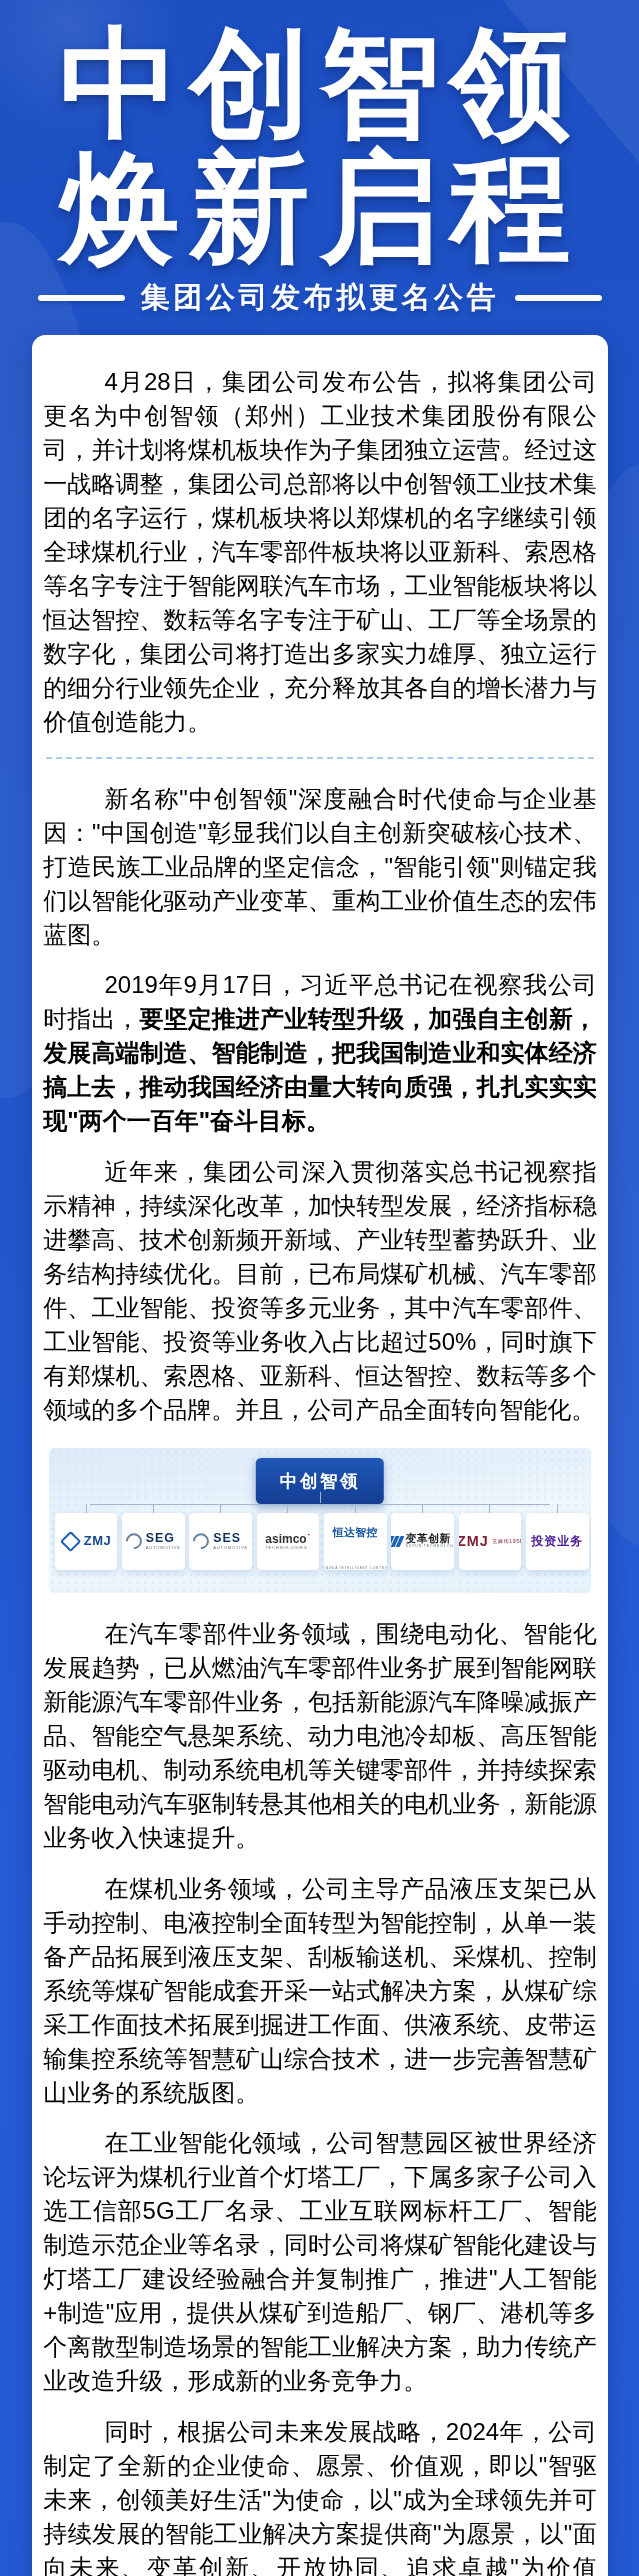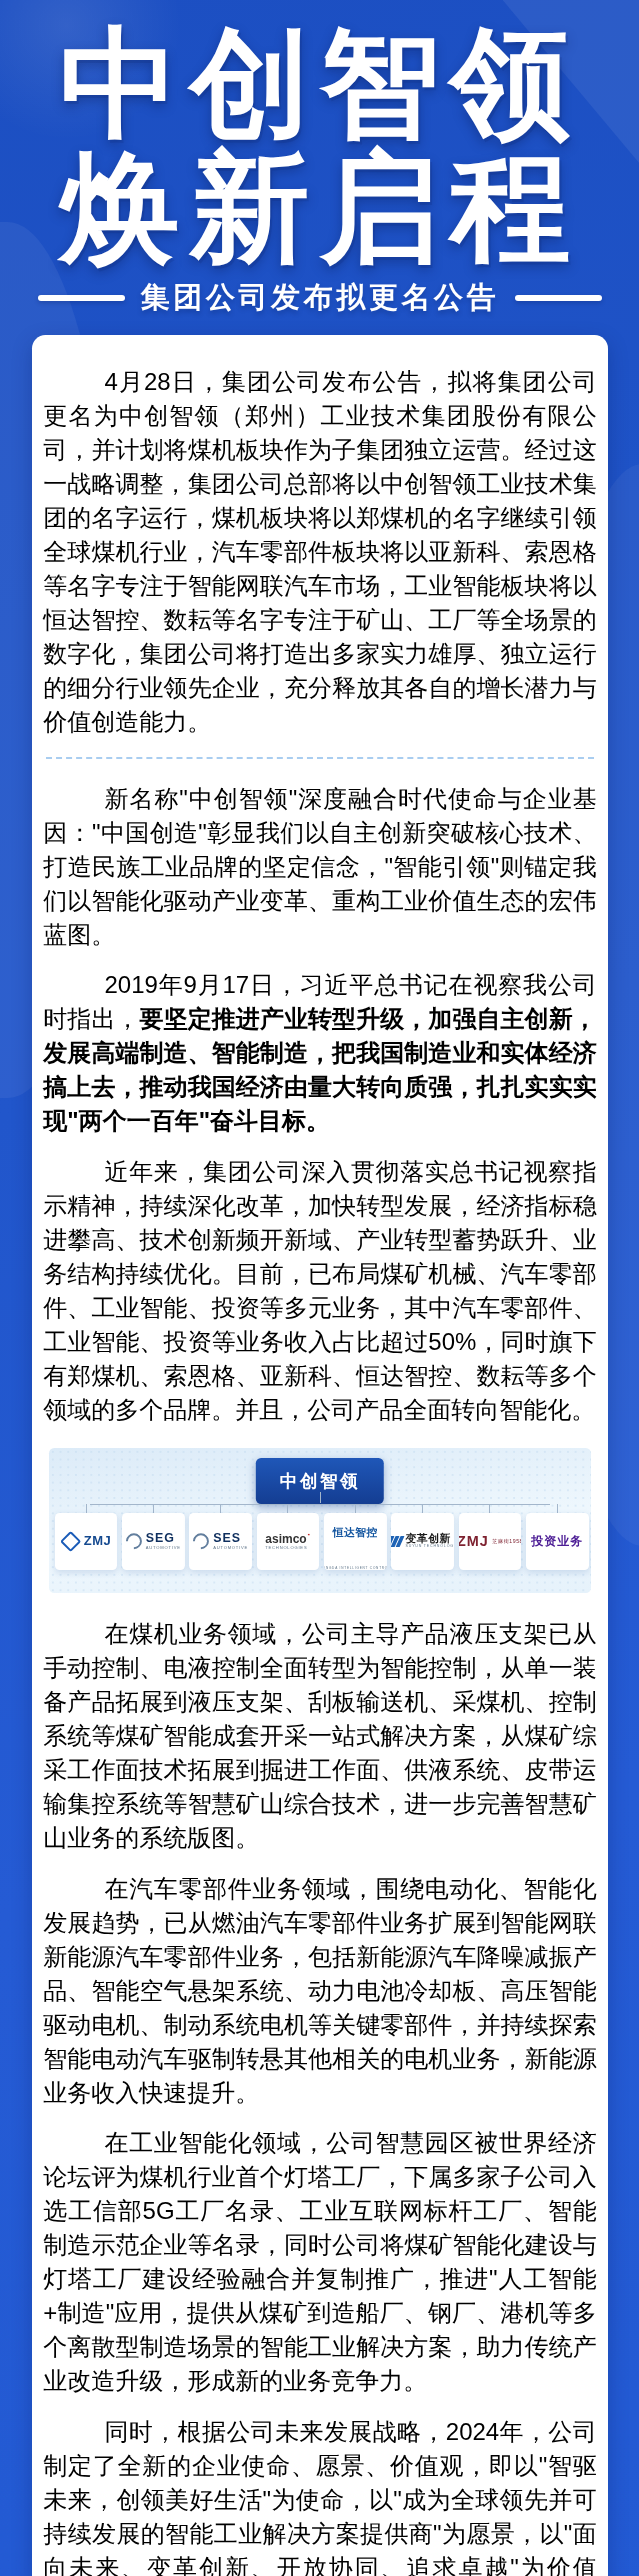--- a/index.html
+++ b/index.html
@@ -217,8 +217,8 @@
       </div>
     </figure>
 
+    <p>在汽车零部件业务领域，围绕电动化、智能化发展趋势，已从燃油汽车零部件业务扩展到智能网联新能源汽车零部件业务，包括新能源汽车降噪减振产品、智能空气悬架系统、动力电池冷却板、高压智能驱动电机、制动系统电机等关键零部件，并持续探索智能电动汽车驱制转悬其他相关的电机业务，新能源业务收入快速提升。</p>
     <p>在煤机业务领域，公司主导产品液压支架已从手动控制、电液控制全面转型为智能控制，从单一装备产品拓展到液压支架、刮板输送机、采煤机、控制系统等煤矿智能成套开采一站式解决方案，从煤矿综采工作面技术拓展到掘进工作面、供液系统、皮带运输集控系统等智慧矿山综合技术，进一步完善智慧矿山业务的系统版图。</p>
-    <p>在汽车零部件业务领域，围绕电动化、智能化发展趋势，已从燃油汽车零部件业务扩展到智能网联新能源汽车零部件业务，包括新能源汽车降噪减振产品、智能空气悬架系统、动力电池冷却板、高压智能驱动电机、制动系统电机等关键零部件，并持续探索智能电动汽车驱制转悬其他相关的电机业务，新能源业务收入快速提升。</p>
     <p>在工业智能化领域，公司智慧园区被世界经济论坛评为煤机行业首个灯塔工厂，下属多家子公司入选工信部5G工厂名录、工业互联网标杆工厂、智能制造示范企业等名录，同时公司将煤矿智能化建设与灯塔工厂建设经验融合并复制推广，推进"人工智能+制造"应用，提供从煤矿到造船厂、钢厂、港机等多个离散型制造场景的智能工业解决方案，助力传统产业改造升级，形成新的业务竞争力。</p>
     <p>同时，根据公司未来发展战略，2024年，公司制定了全新的企业使命、愿景、价值观，即以"智驱未来，创领美好生活"为使命，以"成为全球领先并可持续发展的智能工业解决方案提供商"为愿景，以"面向未来、变革创新、开放协同、追求卓越"为价值观。公司坚持电动化、智能化、数字化、全球化的转型方向和发展思路，拥抱人工智能，强化绿色及可持续发展相关技术的创新迭代，持续加快转型升级的步伐。</p>
 

